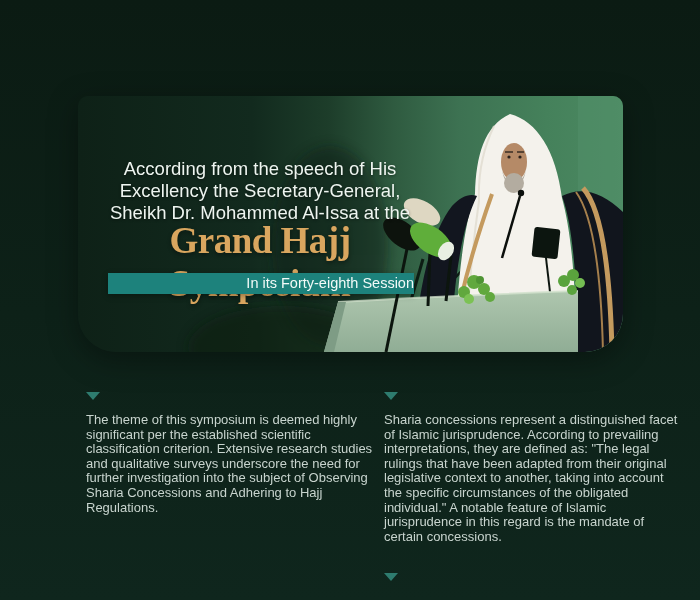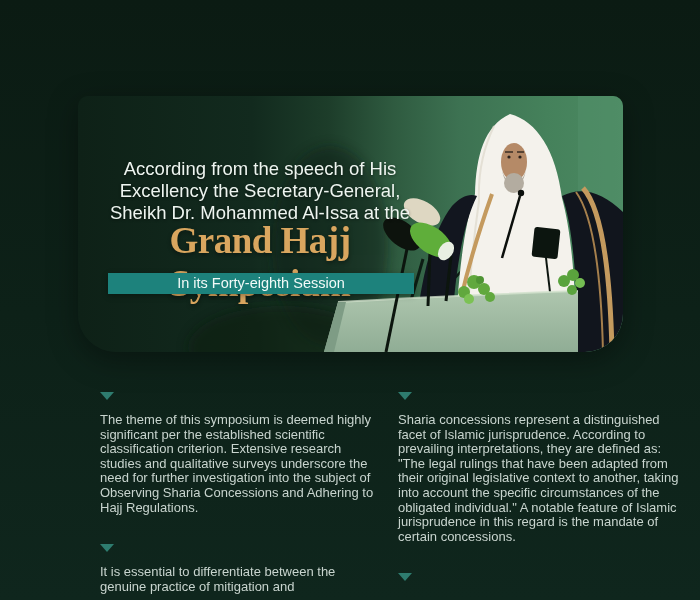--- a/index.html
+++ b/index.html
@@ -27,7 +27,7 @@
   .hero-badge{
     position:absolute;left:30px;top:177px;width:306px;height:21px;
     background:#1d827c;color:#f2faf8;font-size:14.5px;line-height:21px;
-    text-align:center;box-shadow:0 2px 6px rgba(0,0,0,.3);
+    text-align:right;box-shadow:0 2px 6px rgba(0,0,0,.3);
   }
   .content{position:absolute;left:0;top:392px;width:700px;}
   .col{position:absolute;top:0;}

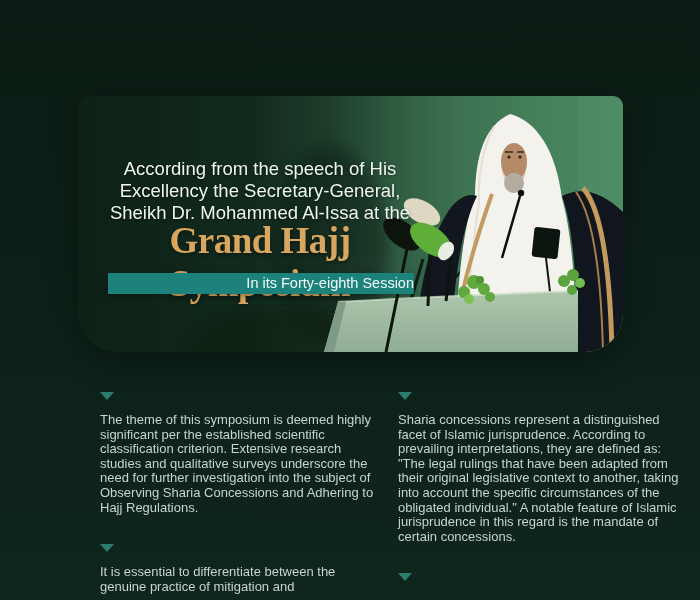--- a/index.html
+++ b/index.html
@@ -33,7 +33,7 @@
   .col{position:absolute;top:0;}
   .col-left{left:86px;width:295px;}
   .col-right{left:384px;width:295px;}
-  .section{margin-bottom:29px;margin-left:14px;}
+  .section{margin-bottom:29px;}
   .marker{
     width:0;height:0;border-left:7px solid transparent;
     border-right:7px solid transparent;border-top:8px solid #2e7c6f;

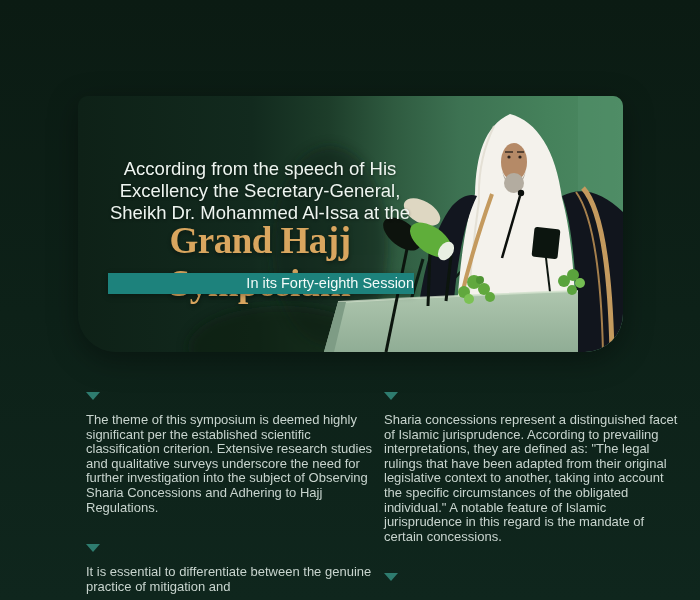--- a/index.html
+++ b/index.html
@@ -145,10 +145,6 @@
         <div class="marker"></div>
         <p class="body-text">The theme of this symposium is deemed highly significant per the established scientific classification criterion. Extensive research studies and qualitative surveys underscore the need for further investigation into the subject of Observing Sharia Concessions and Adhering to Hajj Regulations.</p>
       </div>
-      <div class="section">
-        <div class="marker"></div>
-        <p class="body-text">It is essential to differentiate between the genuine practice of mitigation and</p>
-      </div>
     </div>
 
     <div class="col col-right">

